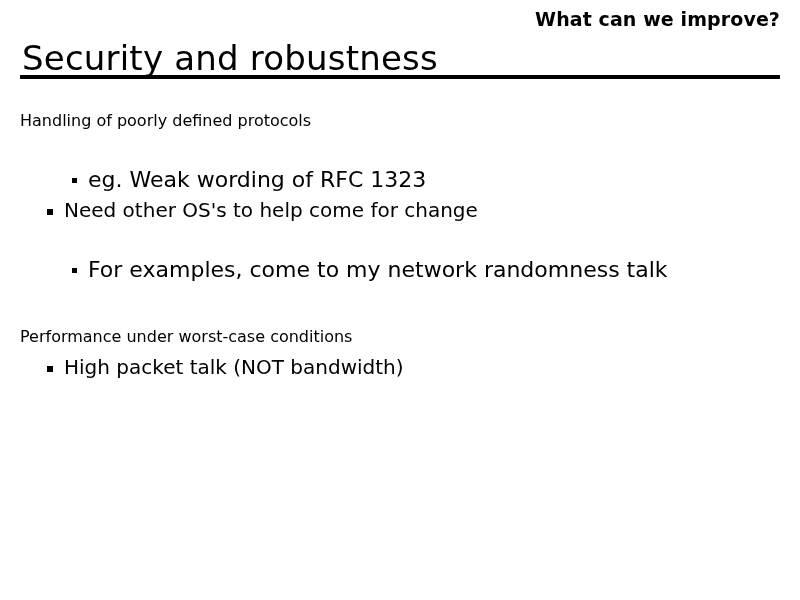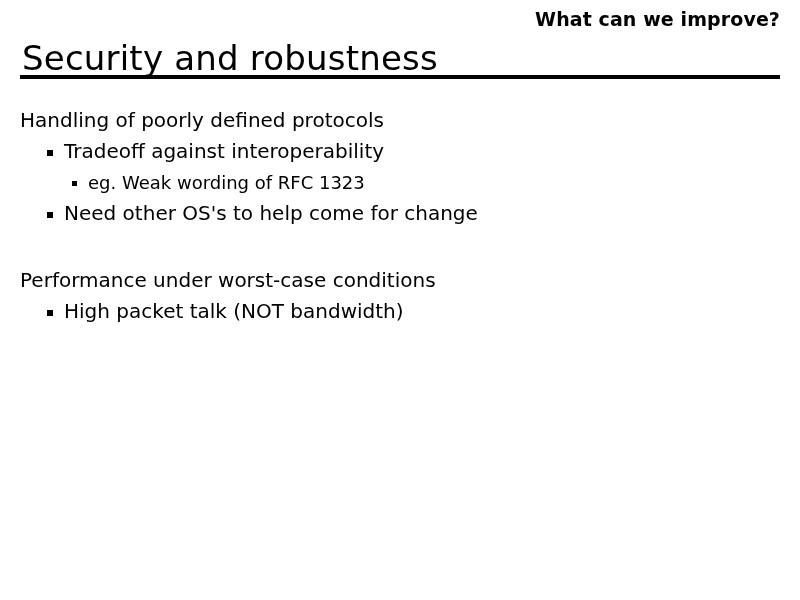--- a/index.html
+++ b/index.html
@@ -58,7 +58,7 @@
     height: 36px;
   }
   .lvl0 {
-    font-size: 20px;
+    font-size: 16px;
     line-height: 31px;
     margin-left: 0px;
     white-space: nowrap;

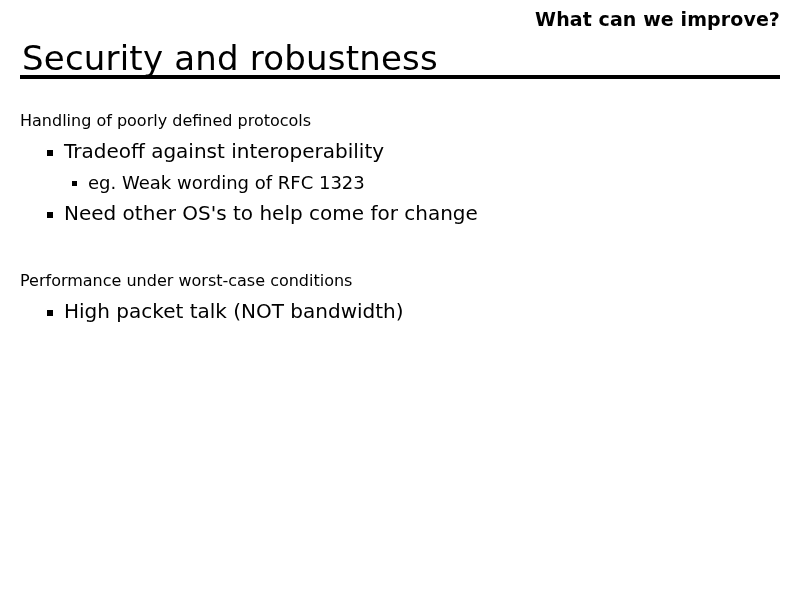--- a/index.html
+++ b/index.html
@@ -113,7 +113,6 @@
 
     <div class="block">
       <div class="lvl0">Handling of poorly defined protocols</div>
-      <div class="lvl1">Tradeoff against interoperability</div>
       <div class="lvl2">eg. Weak wording of RFC 1323</div>
       <div class="lvl1">Need other OS's to help come for change</div>
     </div>

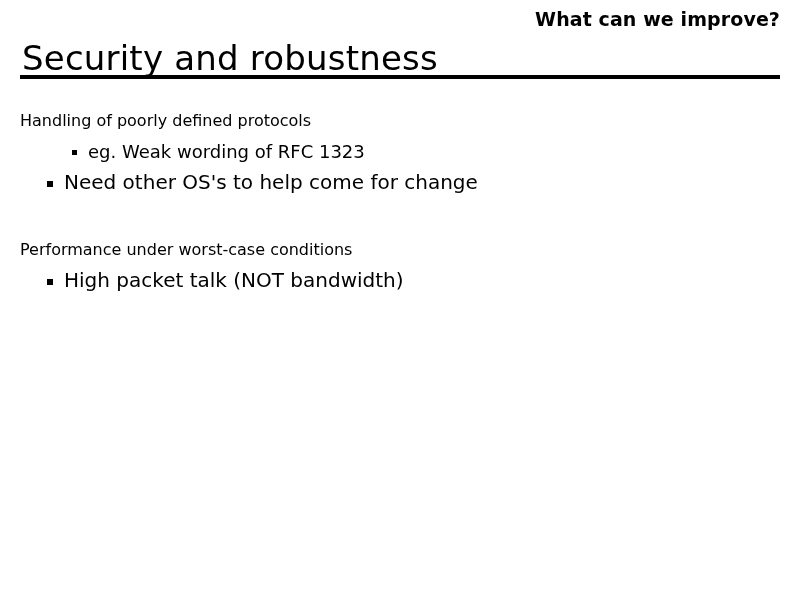--- a/index.html
+++ b/index.html
@@ -72,12 +72,13 @@
     white-space: nowrap;
   }
   .lvl2 {
-    font-size: 18px;
+    font-size: 22px;
     line-height: 31px;
     margin-left: 48px;
     position: relative;
     padding-left: 20px;
     white-space: nowrap;
+    margin-top: 28px;
   }
   .lvl1::before {
     content: "";

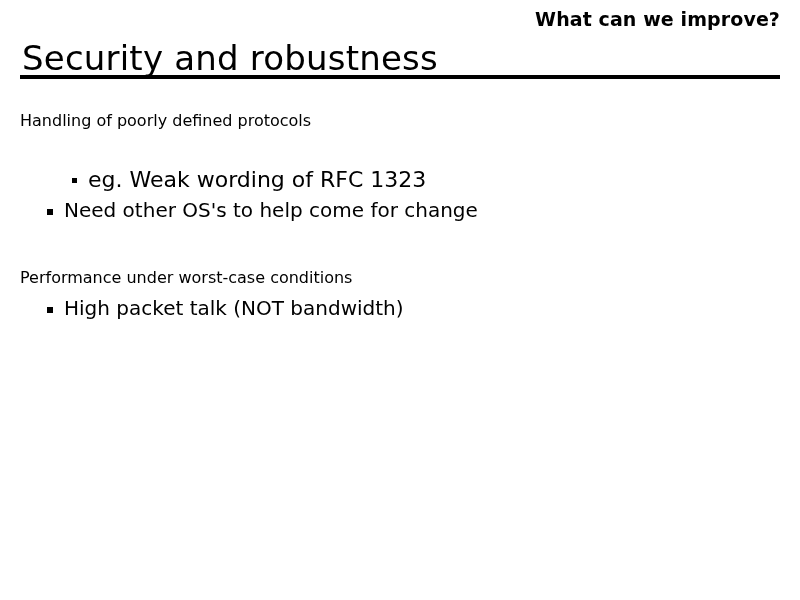--- a/index.html
+++ b/index.html
@@ -116,6 +116,7 @@
       <div class="lvl0">Handling of poorly defined protocols</div>
       <div class="lvl2">eg. Weak wording of RFC 1323</div>
       <div class="lvl1">Need other OS's to help come for change</div>
+      <div class="lvl2">For examples, come to my network randomness talk</div>
     </div>
 
     <div class="spacer"></div>

